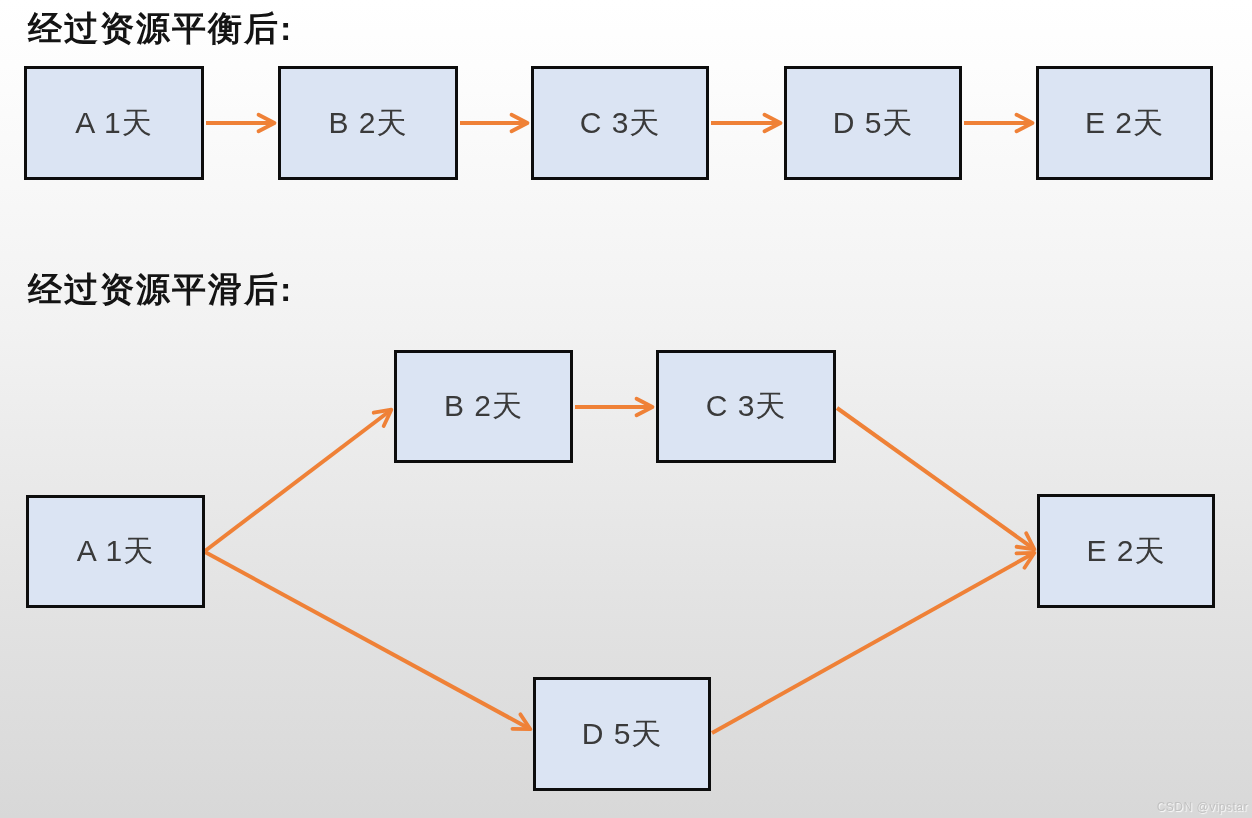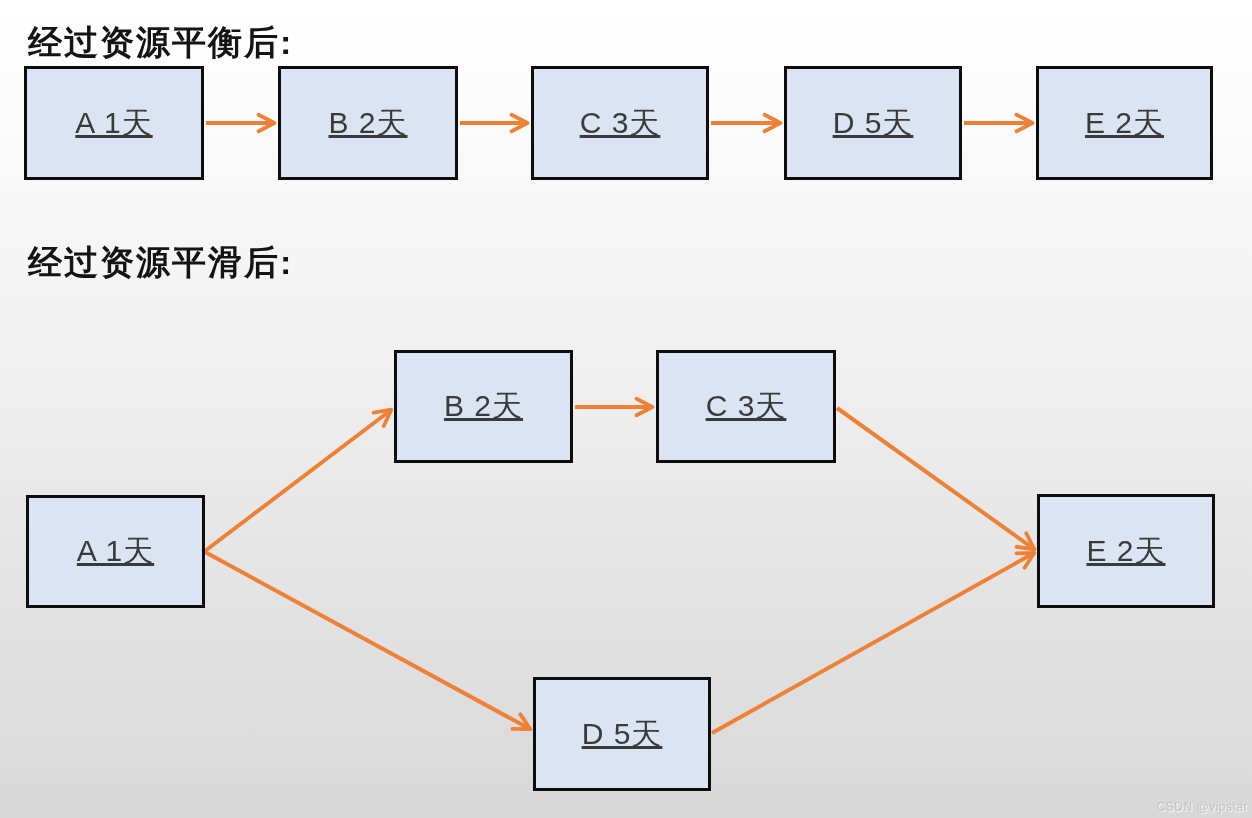--- a/index.html
+++ b/index.html
@@ -22,7 +22,7 @@
     letter-spacing: 2px;
     white-space: nowrap;
   }
-  #title-balanced { top: 20px; }
+  #title-balanced { top: 6px; }
   #title-smoothed { top: 240px; }
   svg.arrows-layer {
     position: absolute;

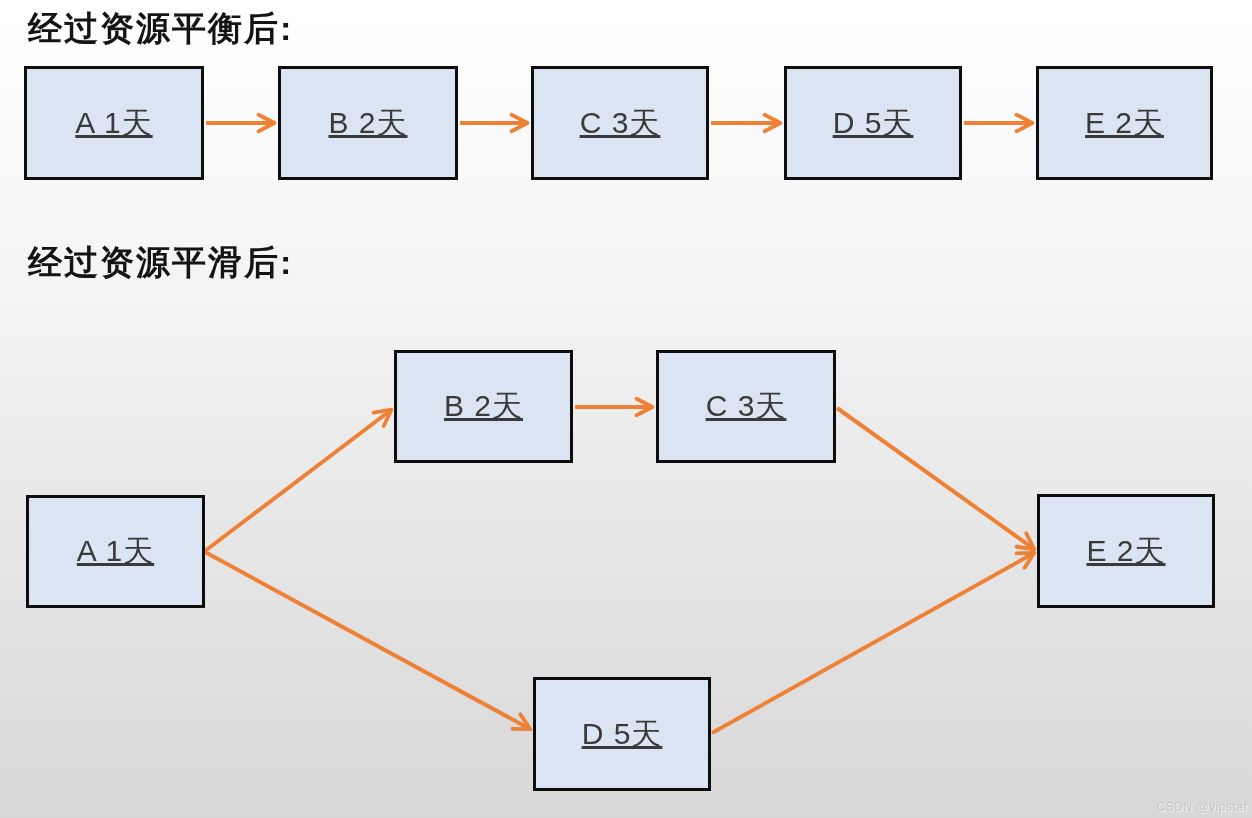--- a/index.html
+++ b/index.html
@@ -40,7 +40,6 @@
     color: #3a3a3a;
     letter-spacing: 1px;
     white-space: nowrap;
-    text-decoration: underline;
   }
   
   #bal-a { left: 24px;   top: 66px; width: 180px; height: 114px; }

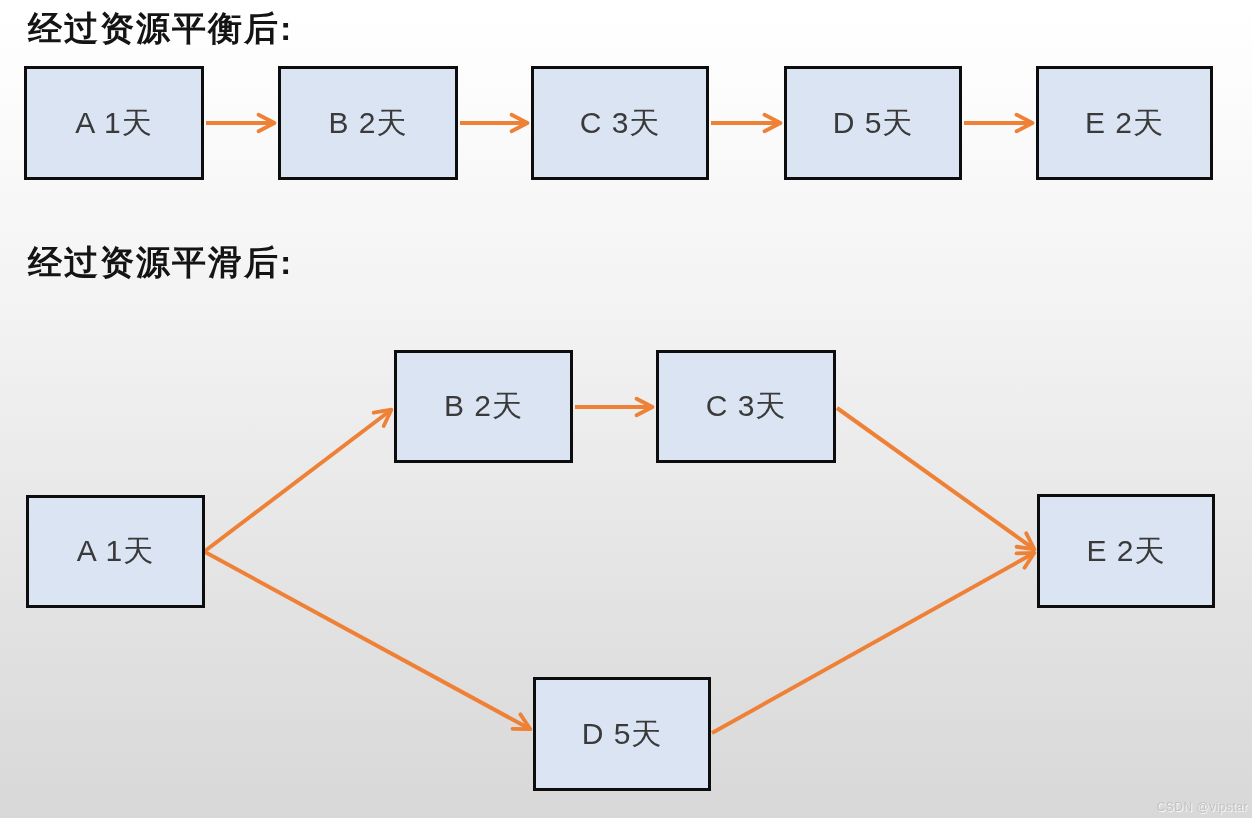--- a/index.html
+++ b/index.html
@@ -23,7 +23,7 @@
     white-space: nowrap;
   }
   #title-balanced { top: 6px; }
-  #title-smoothed { top: 240px; }
+  #title-smoothed { top: 267px; }
   svg.arrows-layer {
     position: absolute;
     left: 0; top: 0;

